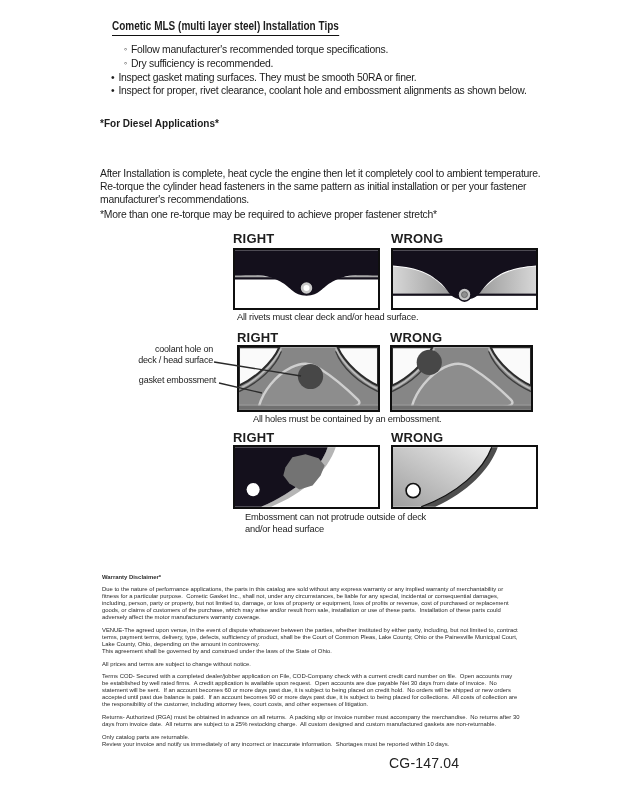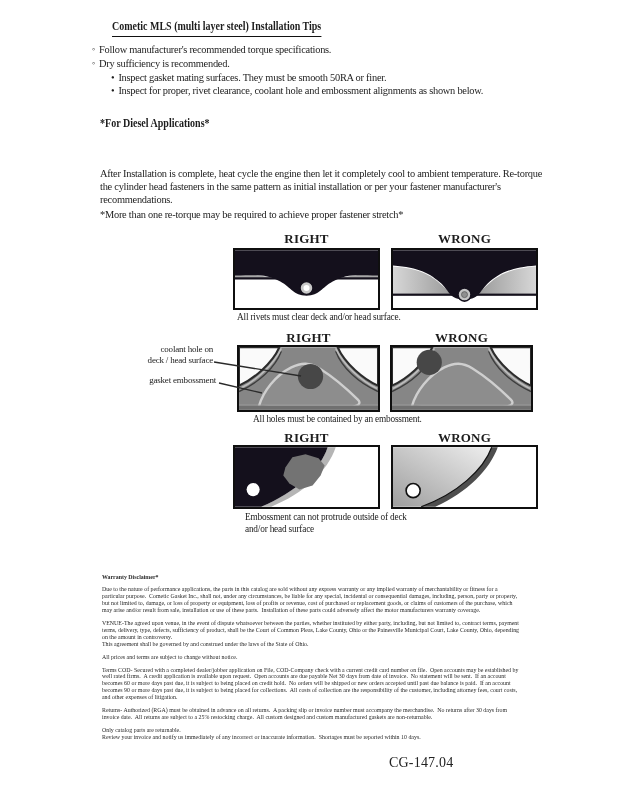--- a/index.html
+++ b/index.html
@@ -4,7 +4,7 @@
 <style>
   html,body{margin:0;padding:0;background:#ffffff;}
   #page{position:relative;width:618px;height:800px;background:#ffffff;overflow:hidden;
-        font-family:Liberation Serif, serif;color:#1d1d1d;}
+        font-family:Liberation Sans, sans-serif;color:#1d1d1d;}
   .pre{white-space:pre-wrap;}
 
   

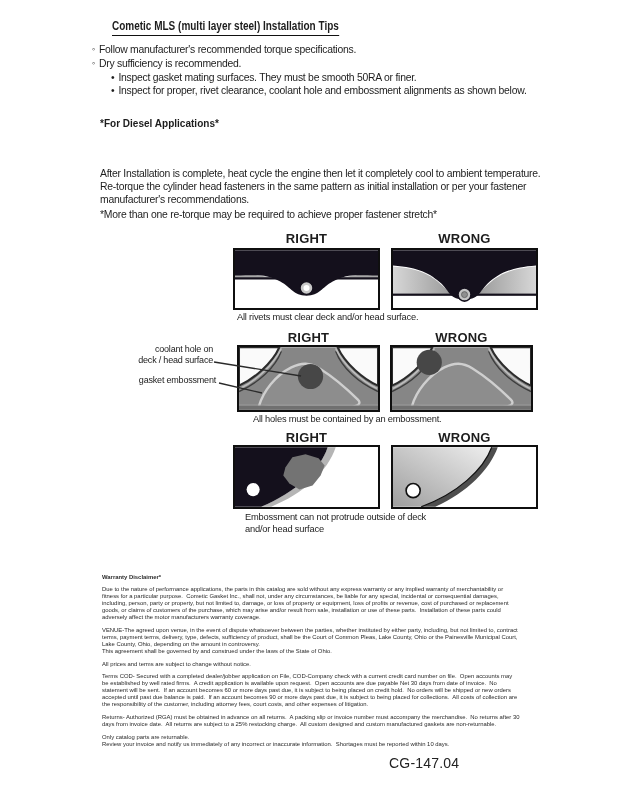--- a/index.html
+++ b/index.html
@@ -14,7 +14,7 @@
 
   
   #bullets{position:absolute;left:92px;top:43px;font-size:10.4px;line-height:13px;letter-spacing:-0.25px;}
-  .bullet{white-space:nowrap;}
+  .bullet{white-space:nowrap;margin-left:32px;}
   .bullet::before{content:"◦";margin-right:4px;font-size:9px;position:relative;top:-1px;}
   .subbullet{white-space:nowrap;padding-left:19px;}
   .subbullet::before{content:"•";margin-right:4px;}

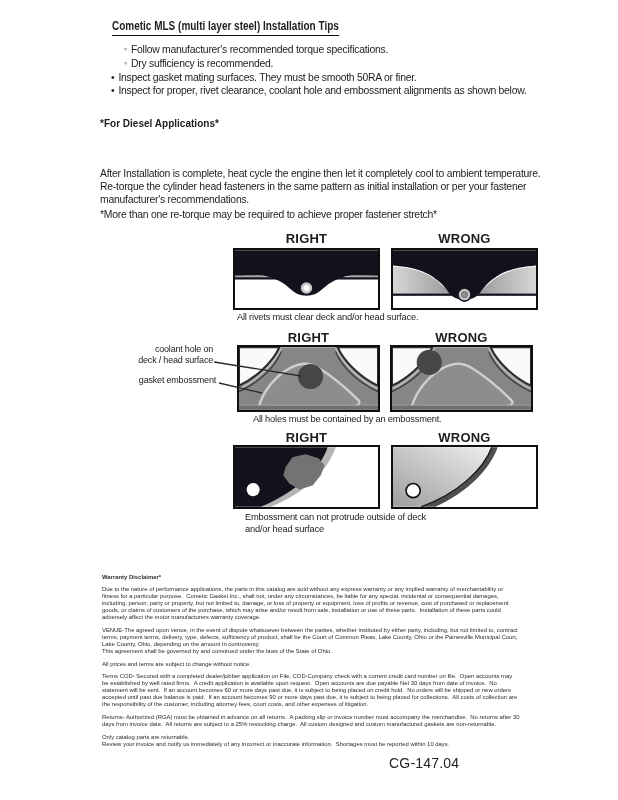--- a/index.html
+++ b/index.html
@@ -28,7 +28,7 @@
   #diesel-note{top:208px;white-space:nowrap;}
 
   
-  .dlabel{position:absolute;font-size:13px;font-weight:bold;text-align:center;letter-spacing:0.2px;}
+  .dlabel{position:absolute;font-size:13px;font-weight:bold;letter-spacing:0.2px;}
   .dbox{position:absolute;border:2.5px solid #0f0f0f;box-sizing:border-box;background:#fff;}
   .dbox svg{display:block;width:100%;height:100%;}
   .caption{position:absolute;font-size:9.3px;letter-spacing:-0.2px;white-space:nowrap;line-height:11.5px;}

